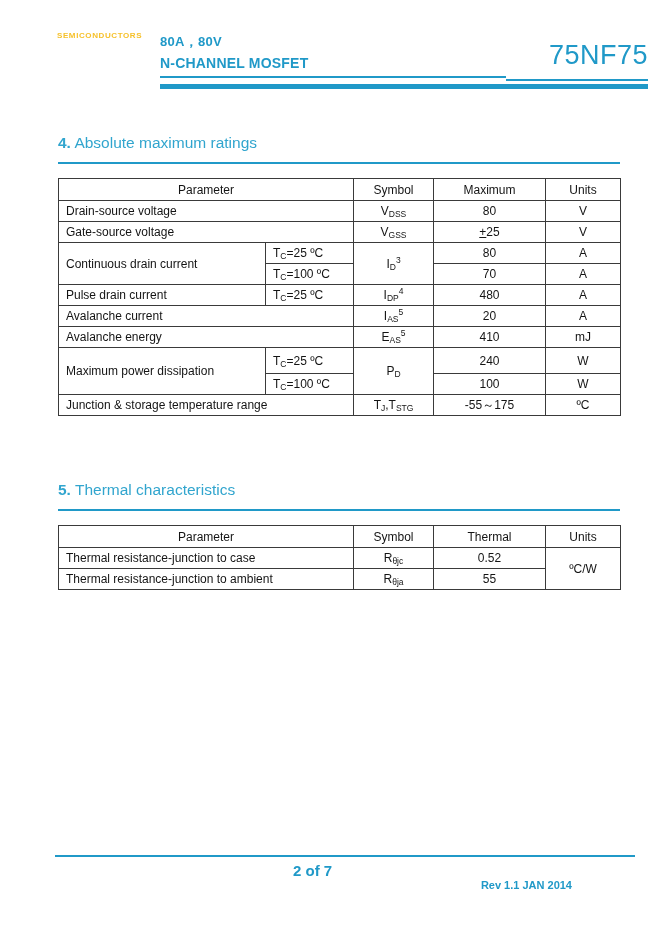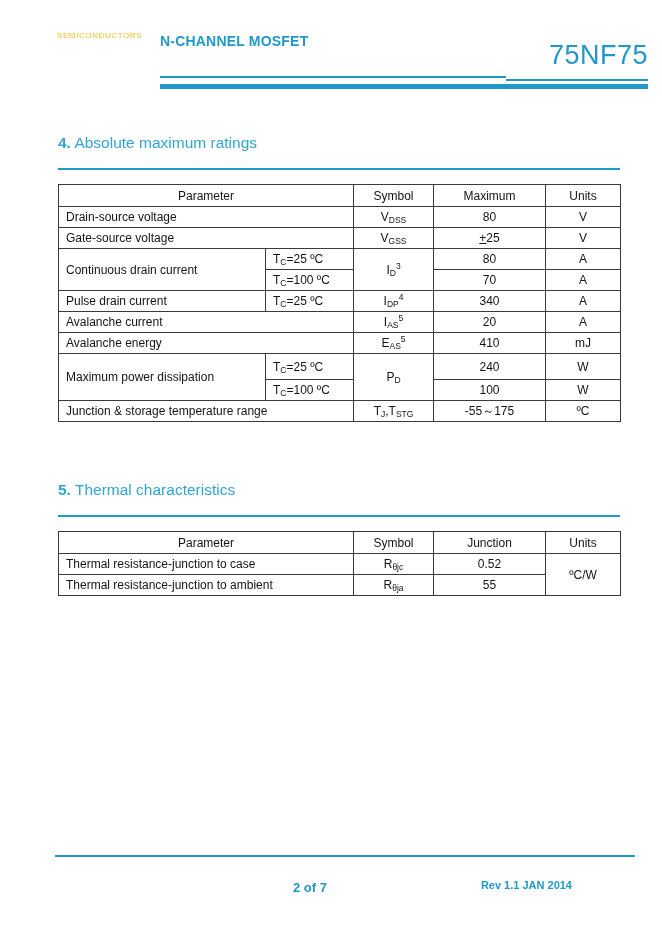--- a/index.html
+++ b/index.html
@@ -19,7 +19,7 @@
   
   .logo{position:absolute;left:57px;top:28px;}
   .logo-text{font-size:47px;font-weight:bold;line-height:1.0;color:var(--yellow);letter-spacing:-1px;}
-  .logo-sub{font-size:8px;font-weight:normal;color:var(--yellow);letter-spacing:.6px;margin-top:3px;}
+  .logo-sub{font-size:8px;font-weight:bold;color:var(--yellow);letter-spacing:.6px;margin-top:3px;}
   .subtitle{position:absolute;left:160px;top:33px;color:var(--accent);font-weight:bold;}
   .subtitle .rating{font-size:13px;margin-bottom:4px;letter-spacing:.3px;}
   .subtitle .type{font-size:14px;letter-spacing:.2px;}

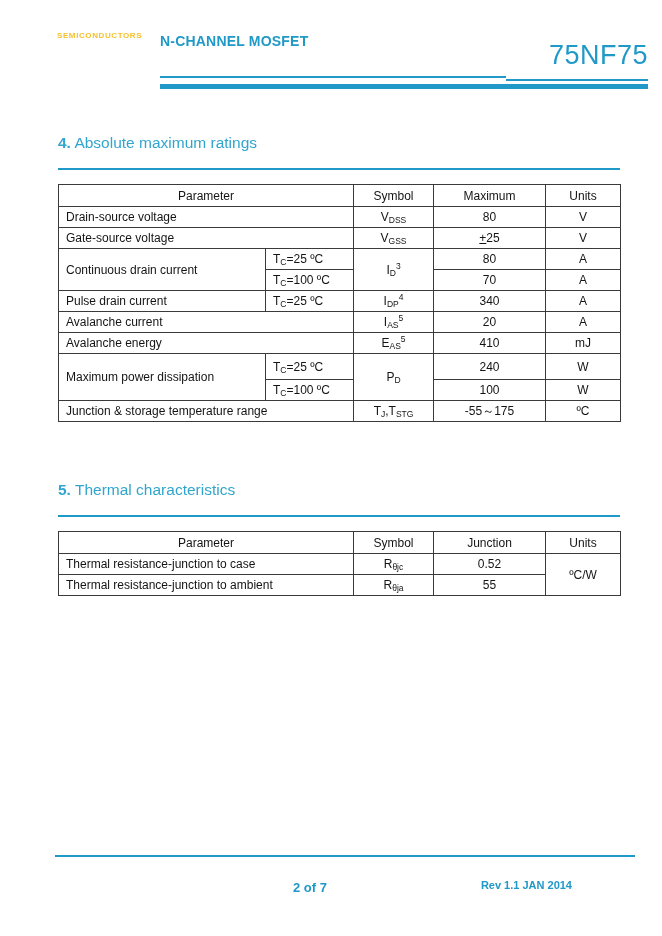--- a/index.html
+++ b/index.html
@@ -64,6 +64,7 @@
     <div class="logo-sub">SEMICONDUCTORS</div>
   </div>
   <div class="subtitle">
+    <div class="rating">80A，80V</div>
     <div class="type">N-CHANNEL MOSFET</div>
   </div>
   <div class="part-number">75NF75</div>

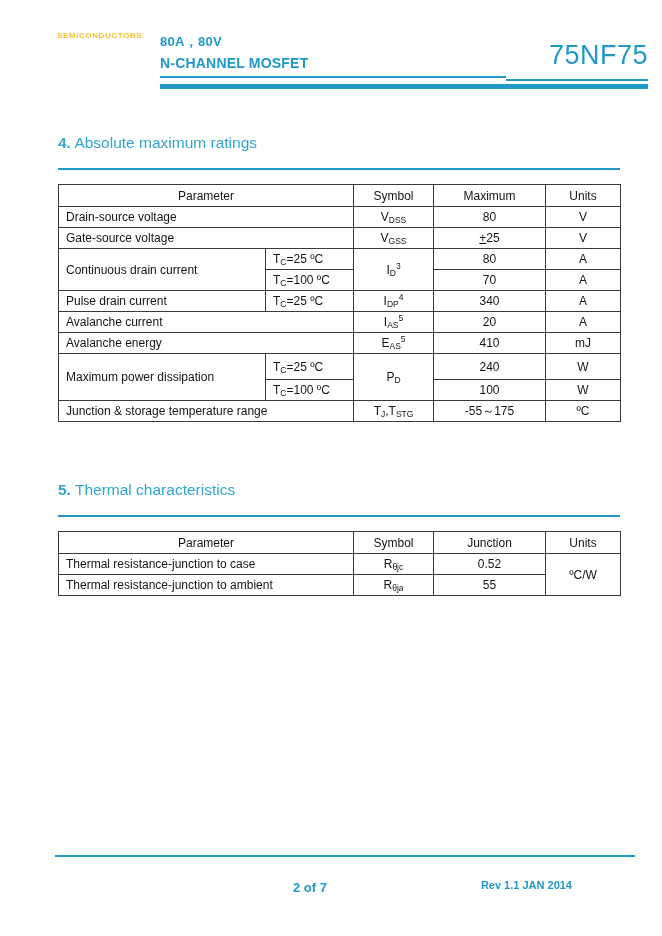--- a/index.html
+++ b/index.html
@@ -32,7 +32,7 @@
   .section-4{top:134px;}
   .section-5{top:481px;}
   .section-title{
-    color:var(--title);font-size:15.5px;padding-bottom:16px;
+    color:var(--title);font-size:15.5px;padding-bottom:10px;
     border-bottom:2px solid var(--accent);
   }
   .section-title .num{font-weight:bold;}

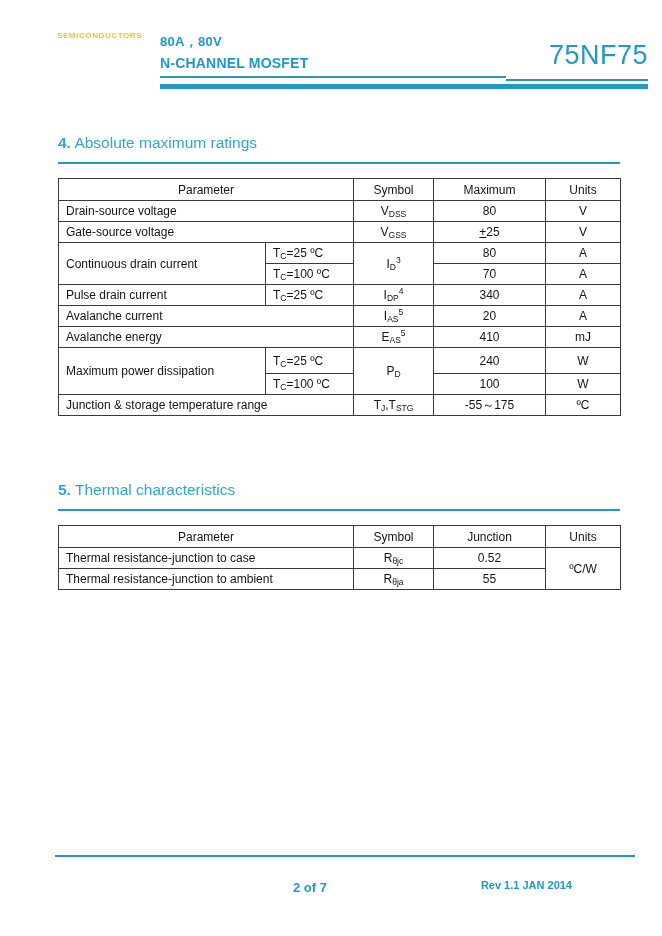--- a/index.html
+++ b/index.html
@@ -119,7 +119,7 @@
         <td class="l">Pulse drain current</td>
         <td class="l"><span>T</span><sub>C</sub><span>=25 ºC</span></td>
         <td><span>I</span><sub>DP</sub><sup>4</sup></td>
-        <td>340</td>
+        <td>480</td>
         <td>A</td>
       </tr>
       <tr>

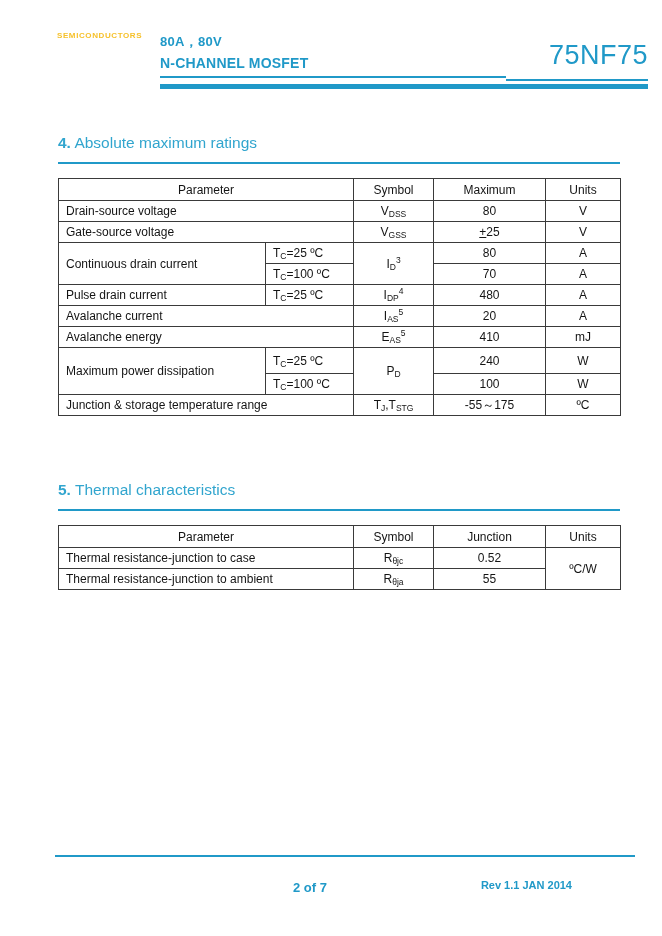--- a/index.html
+++ b/index.html
@@ -171,7 +171,7 @@
           <tr>
         <th>Parameter</th>
         <th>Symbol</th>
-        <th>Junction</th>
+        <th>Thermal</th>
         <th>Units</th>
       </tr>
       <tr>

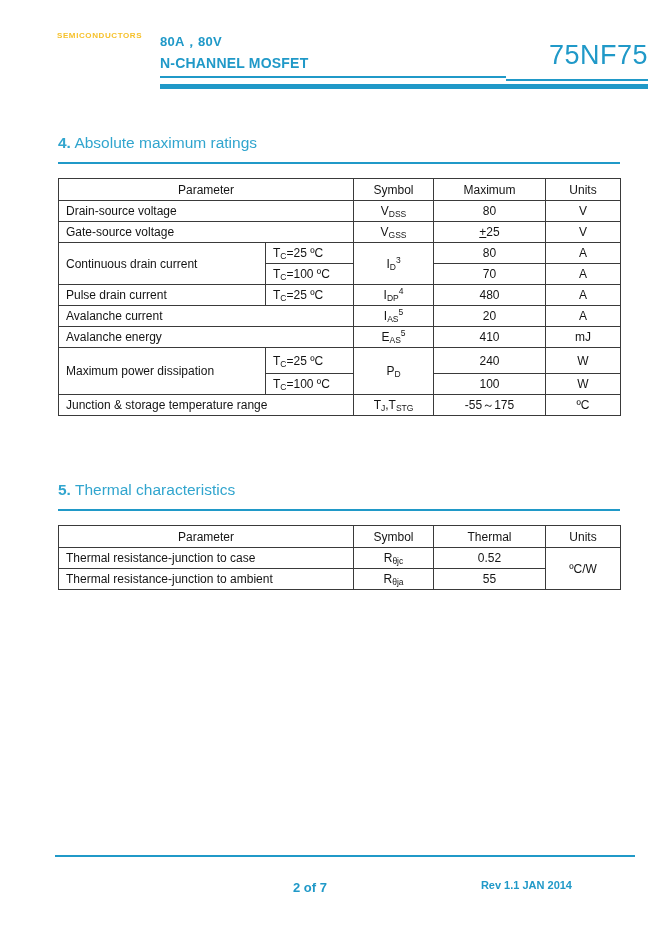--- a/index.html
+++ b/index.html
@@ -52,7 +52,7 @@
   
   .footer{position:absolute;left:55px;top:855px;width:580px;}
   .footer-line{height:2px;background:var(--accent);}
-  .footer-page{position:absolute;left:238px;top:25px;font-size:13px;font-weight:bold;color:var(--accent);}
+  .footer-page{position:absolute;left:238px;top:7px;font-size:15px;font-weight:bold;color:var(--accent);}
   .footer-rev{position:absolute;right:63px;top:24px;font-size:11px;font-weight:bold;color:var(--accent);}
 </style>
 </head>

